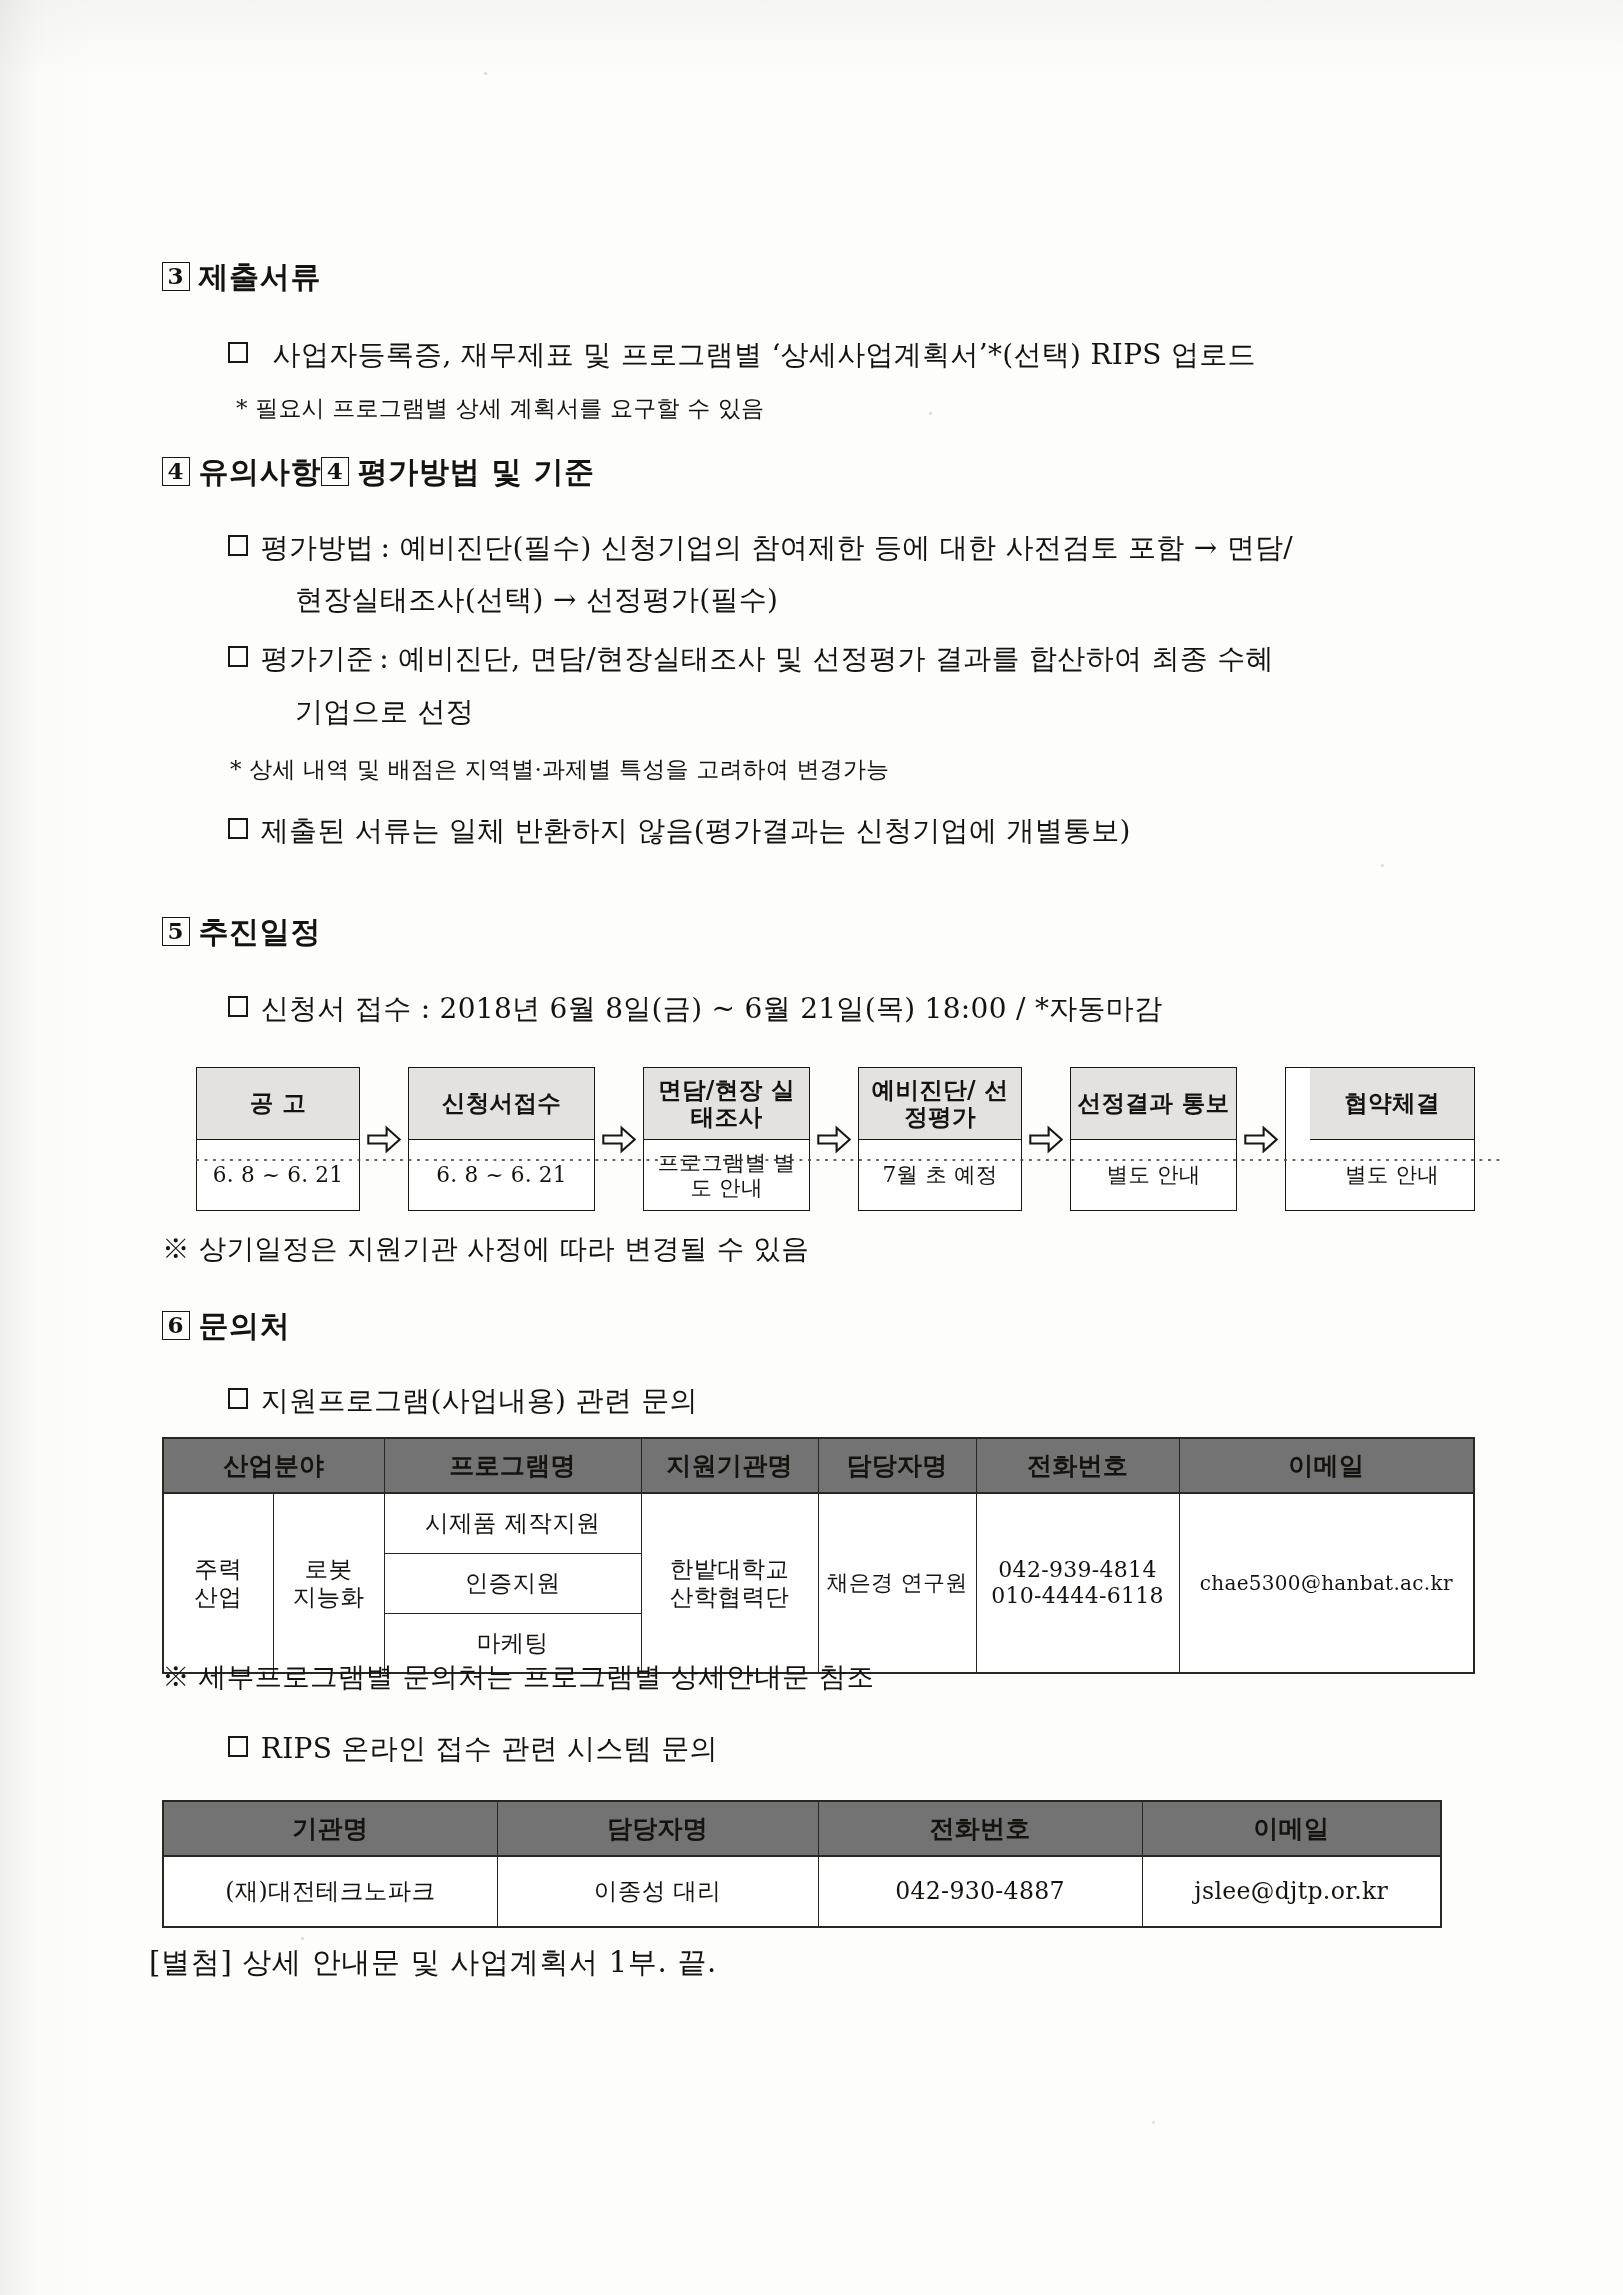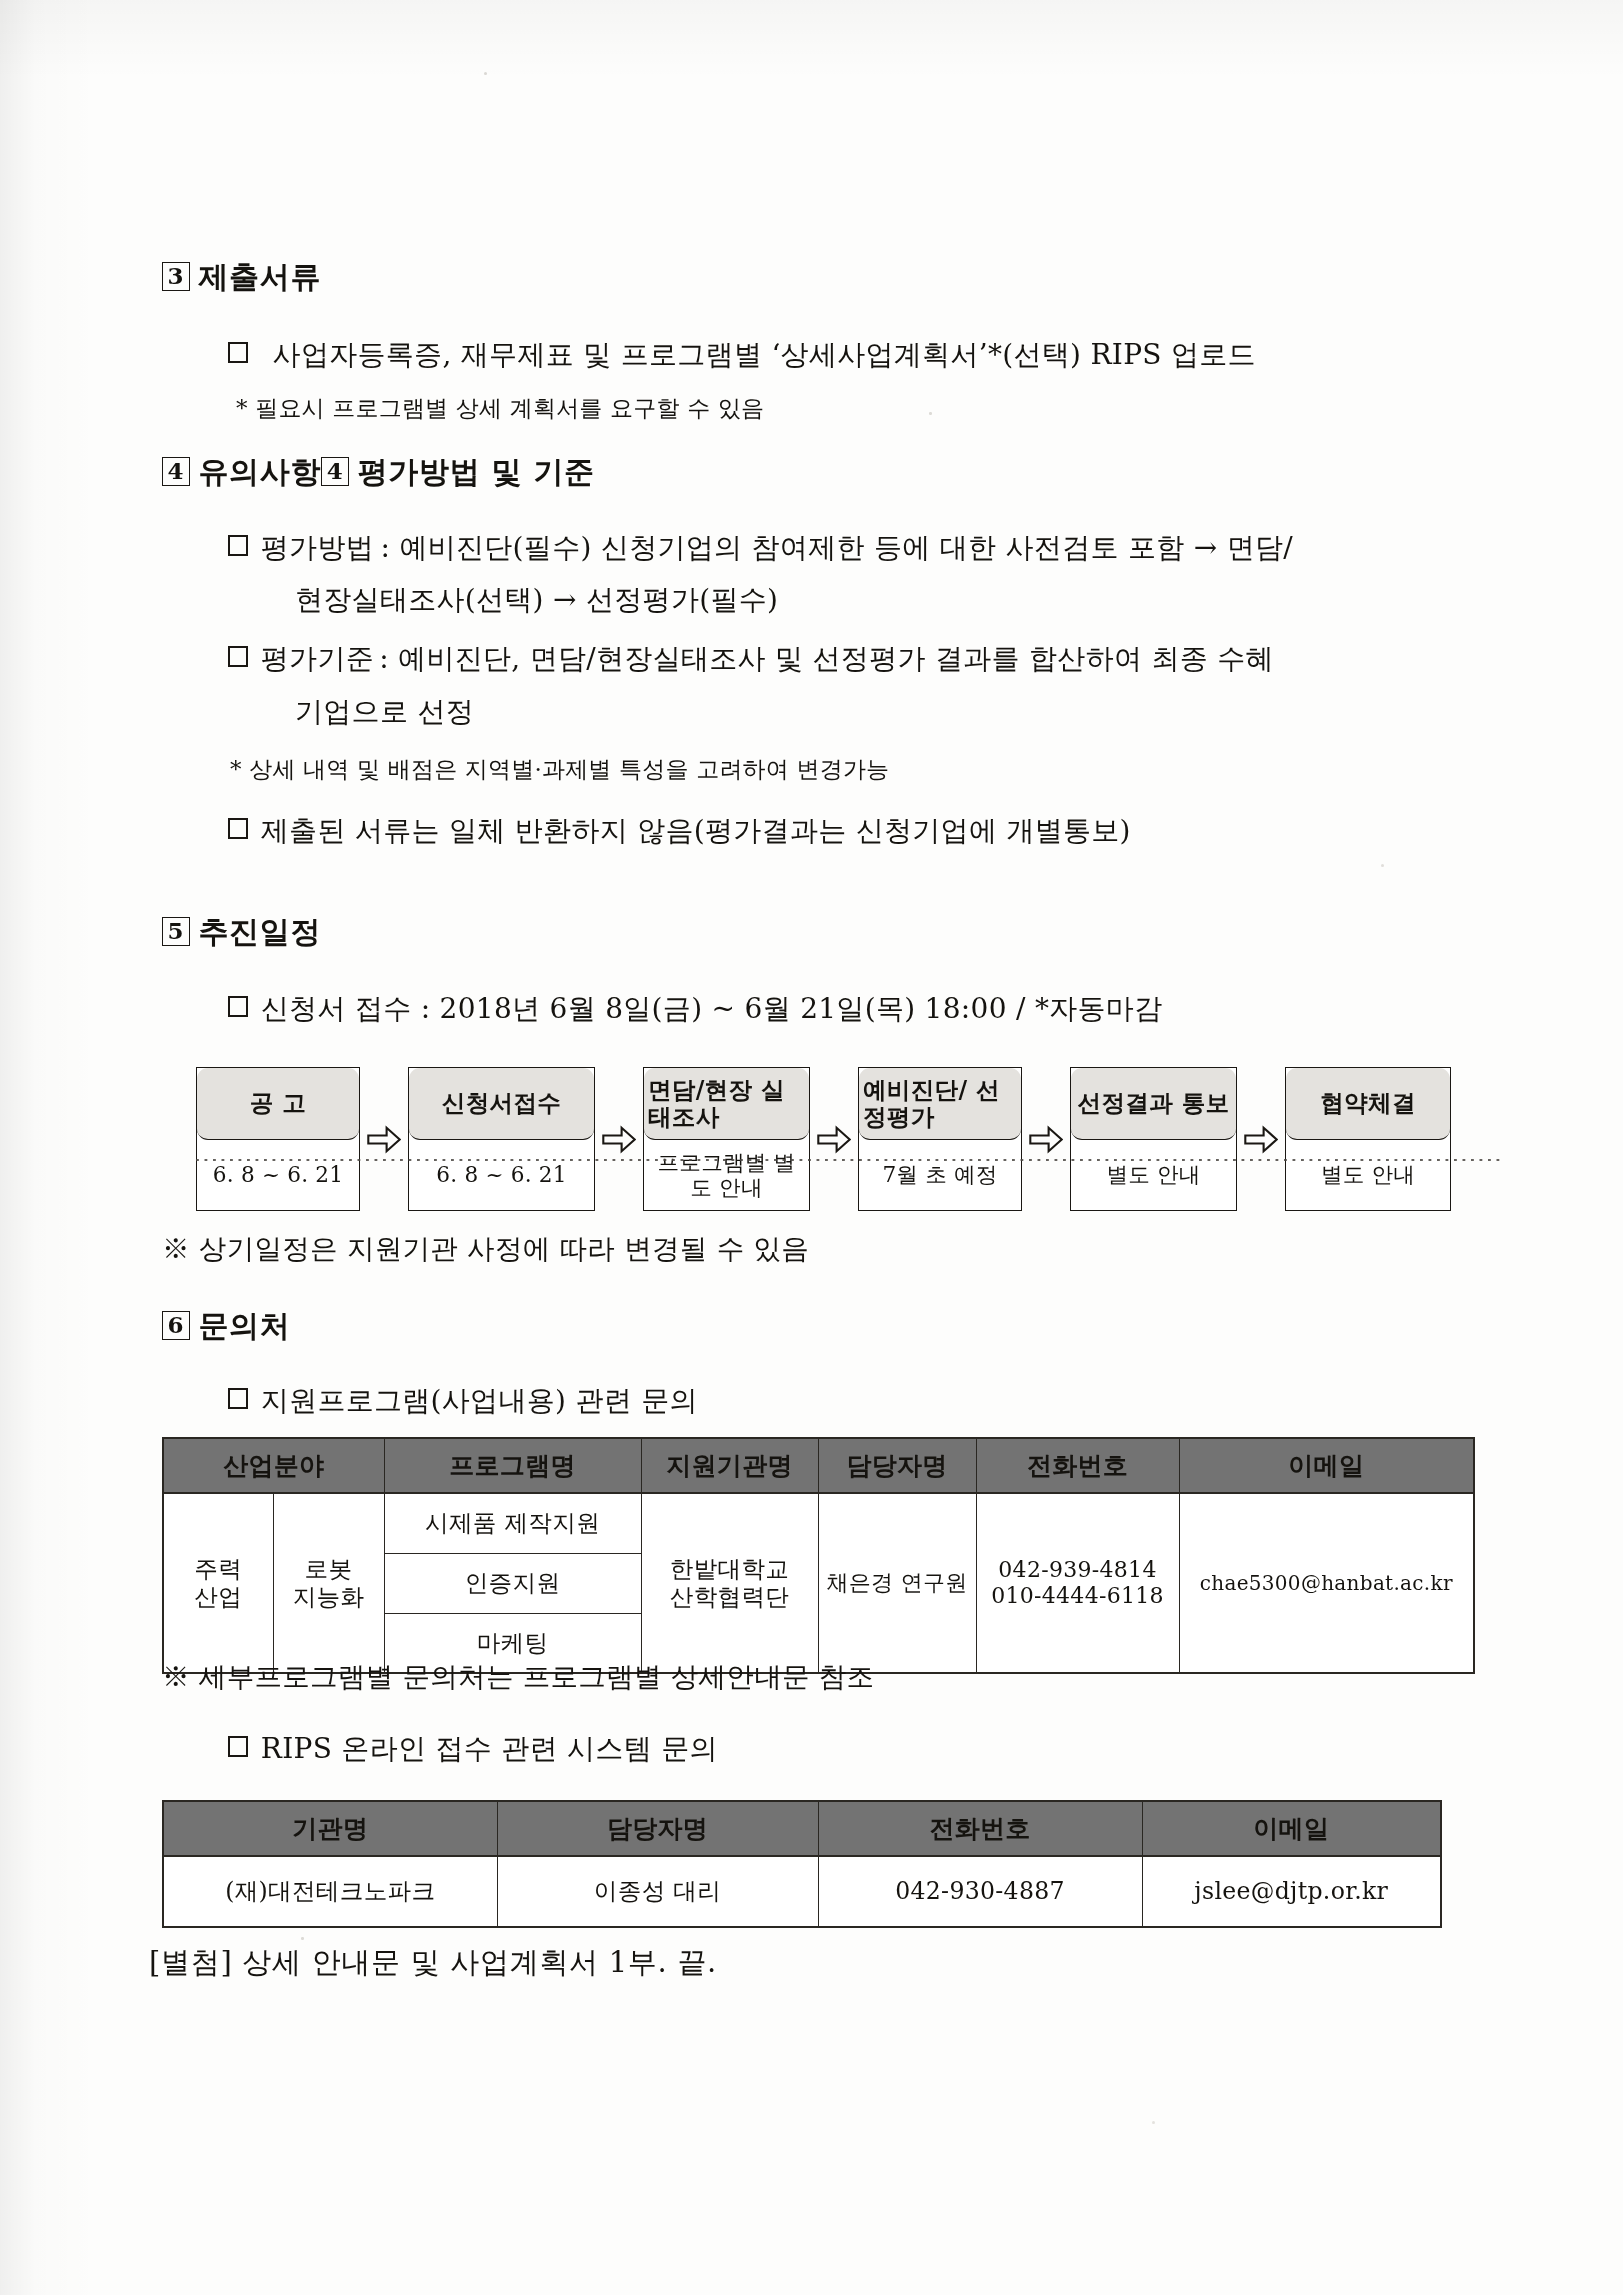--- a/index.html
+++ b/index.html
@@ -116,12 +116,12 @@
     display: flex;
     align-items: center;
     justify-content: center;
+    text-align: center;
     font-size: 23.6px;
     font-weight: 700;
     line-height: 1.12;
     letter-spacing: 0.3px;
     padding: 0 3.9px;
-    border-radius: 11px;
   }
   .flow-bot {
     flex: 1 1 auto;

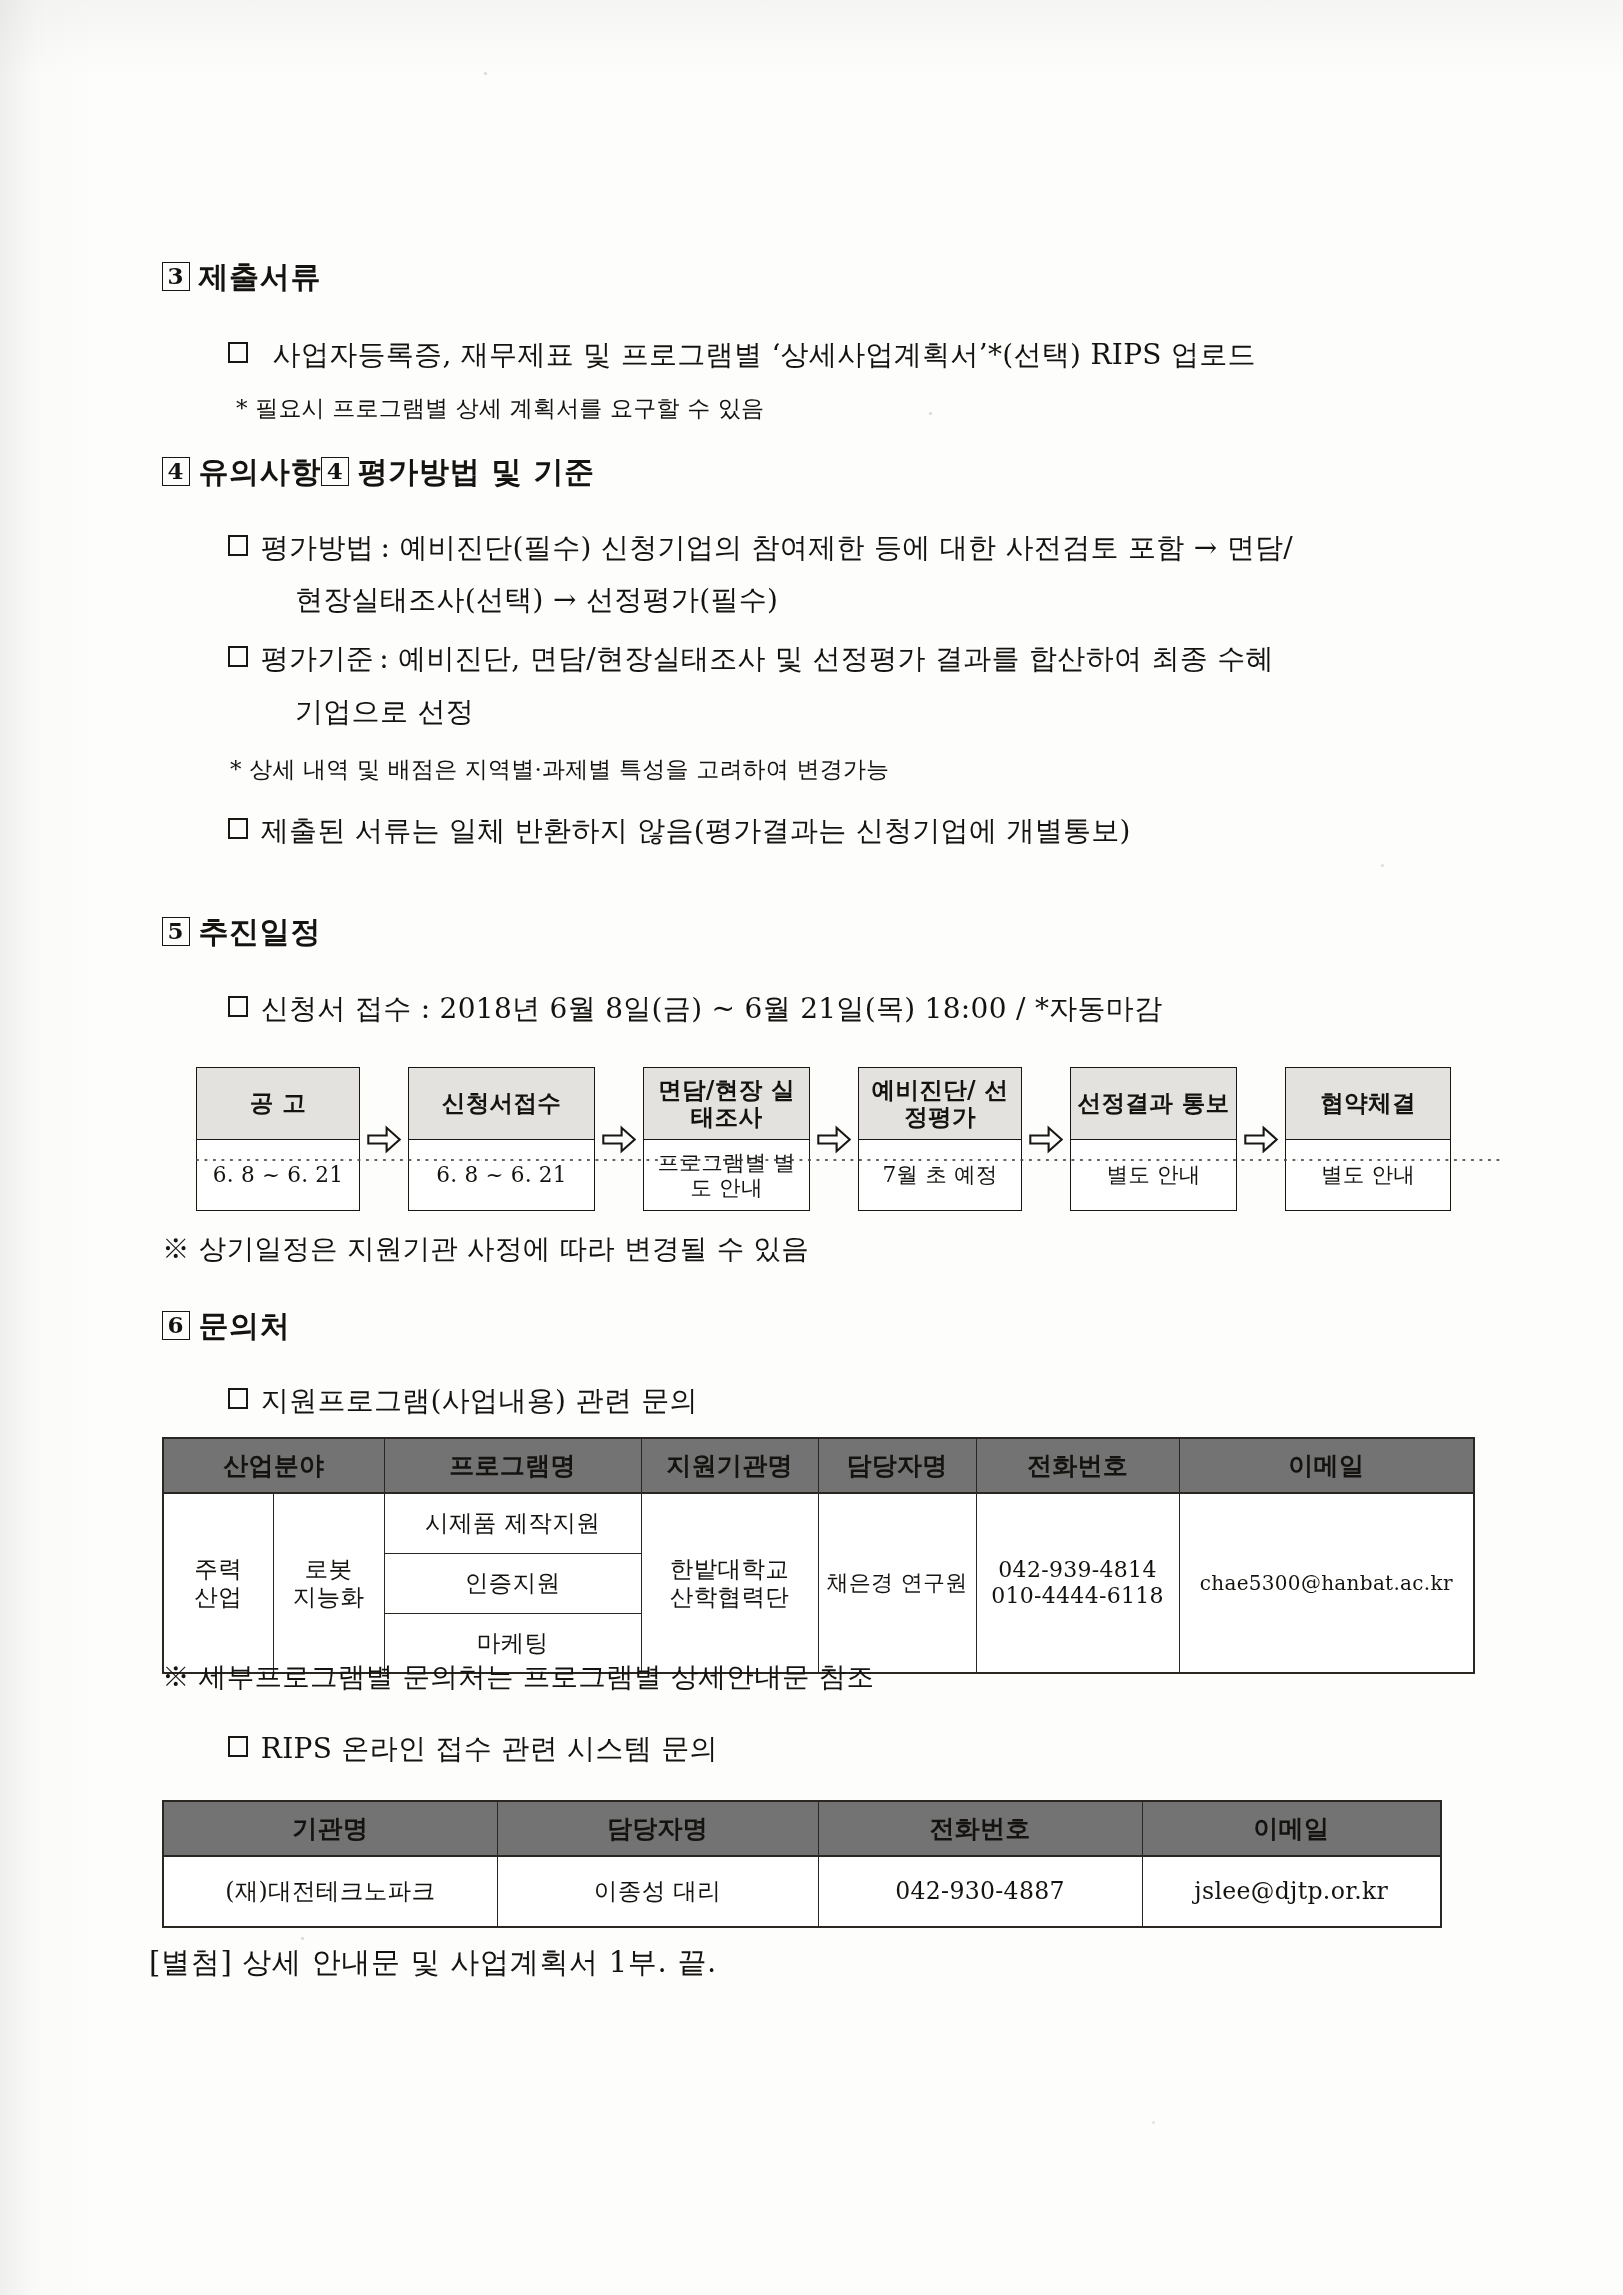--- a/index.html
+++ b/index.html
@@ -308,7 +308,7 @@
         </svg>
       </div>
 
-      <div class="flow-box" style="flex:0 0 164px;">
+      <div class="flow-box" style="flex:0 0 164px;padding-left:24px;">
         <div class="flow-top">협약체결</div>
         <div class="flow-bot">별도 안내</div>
       </div>

